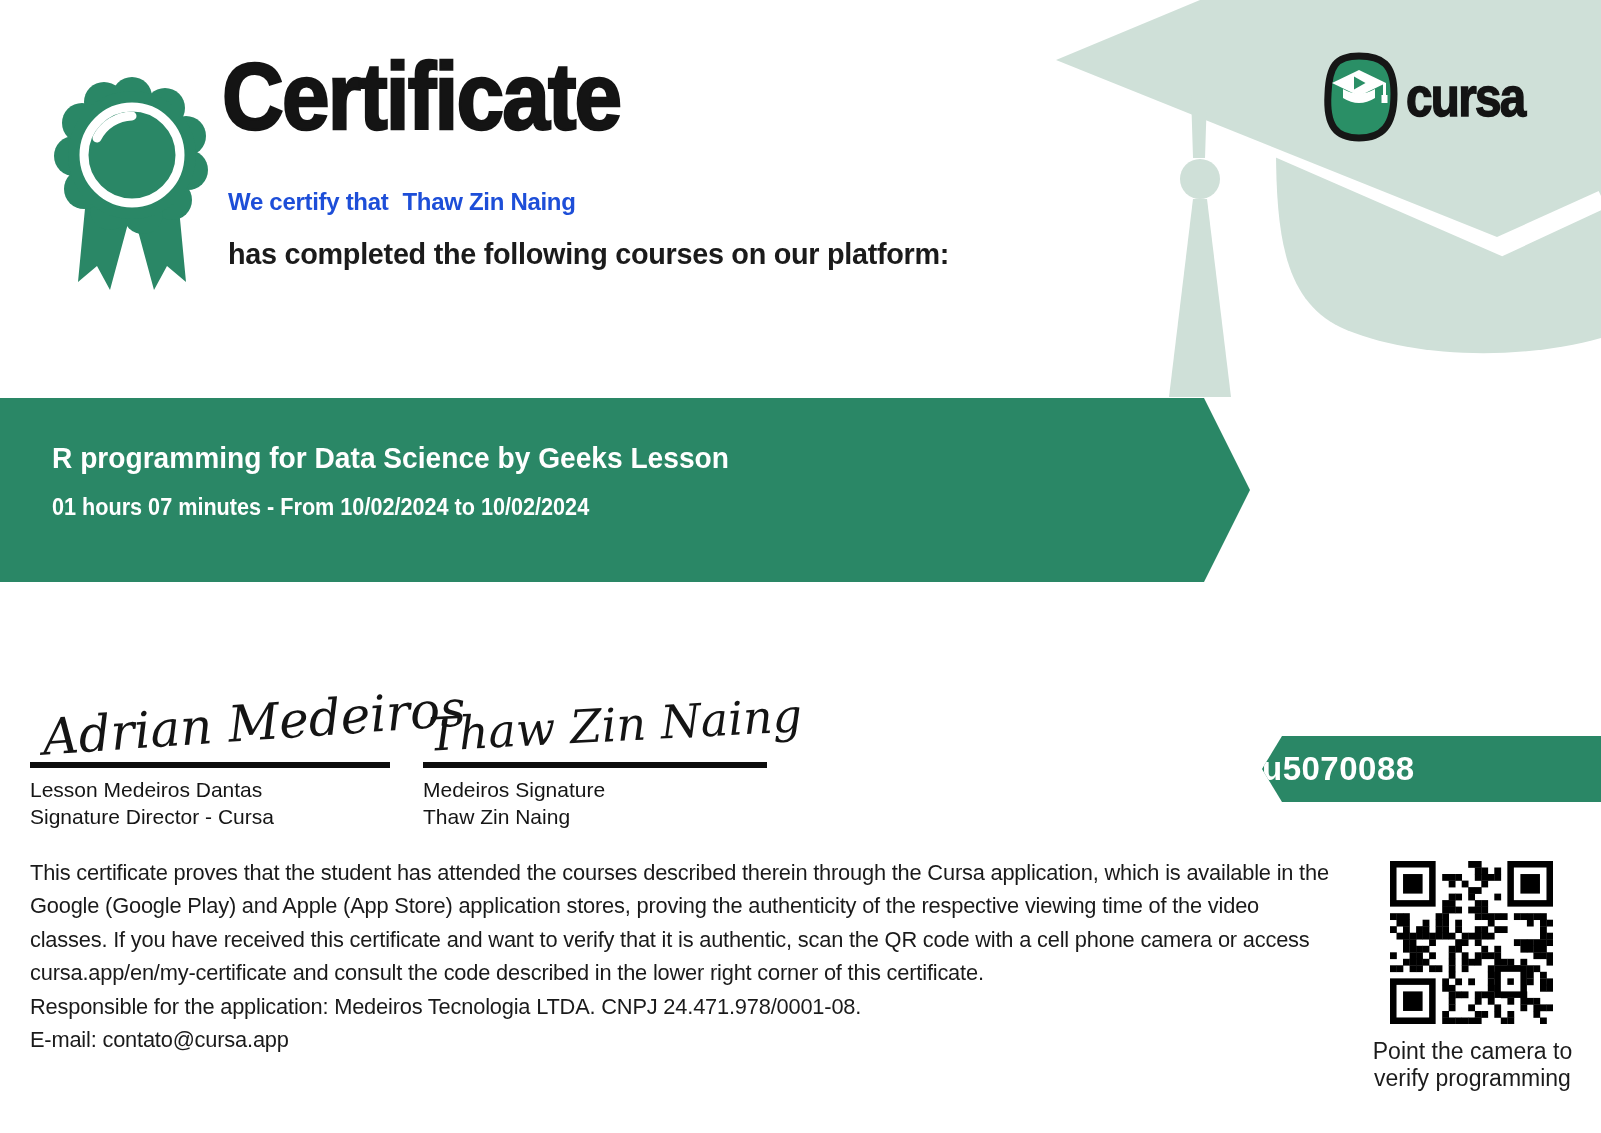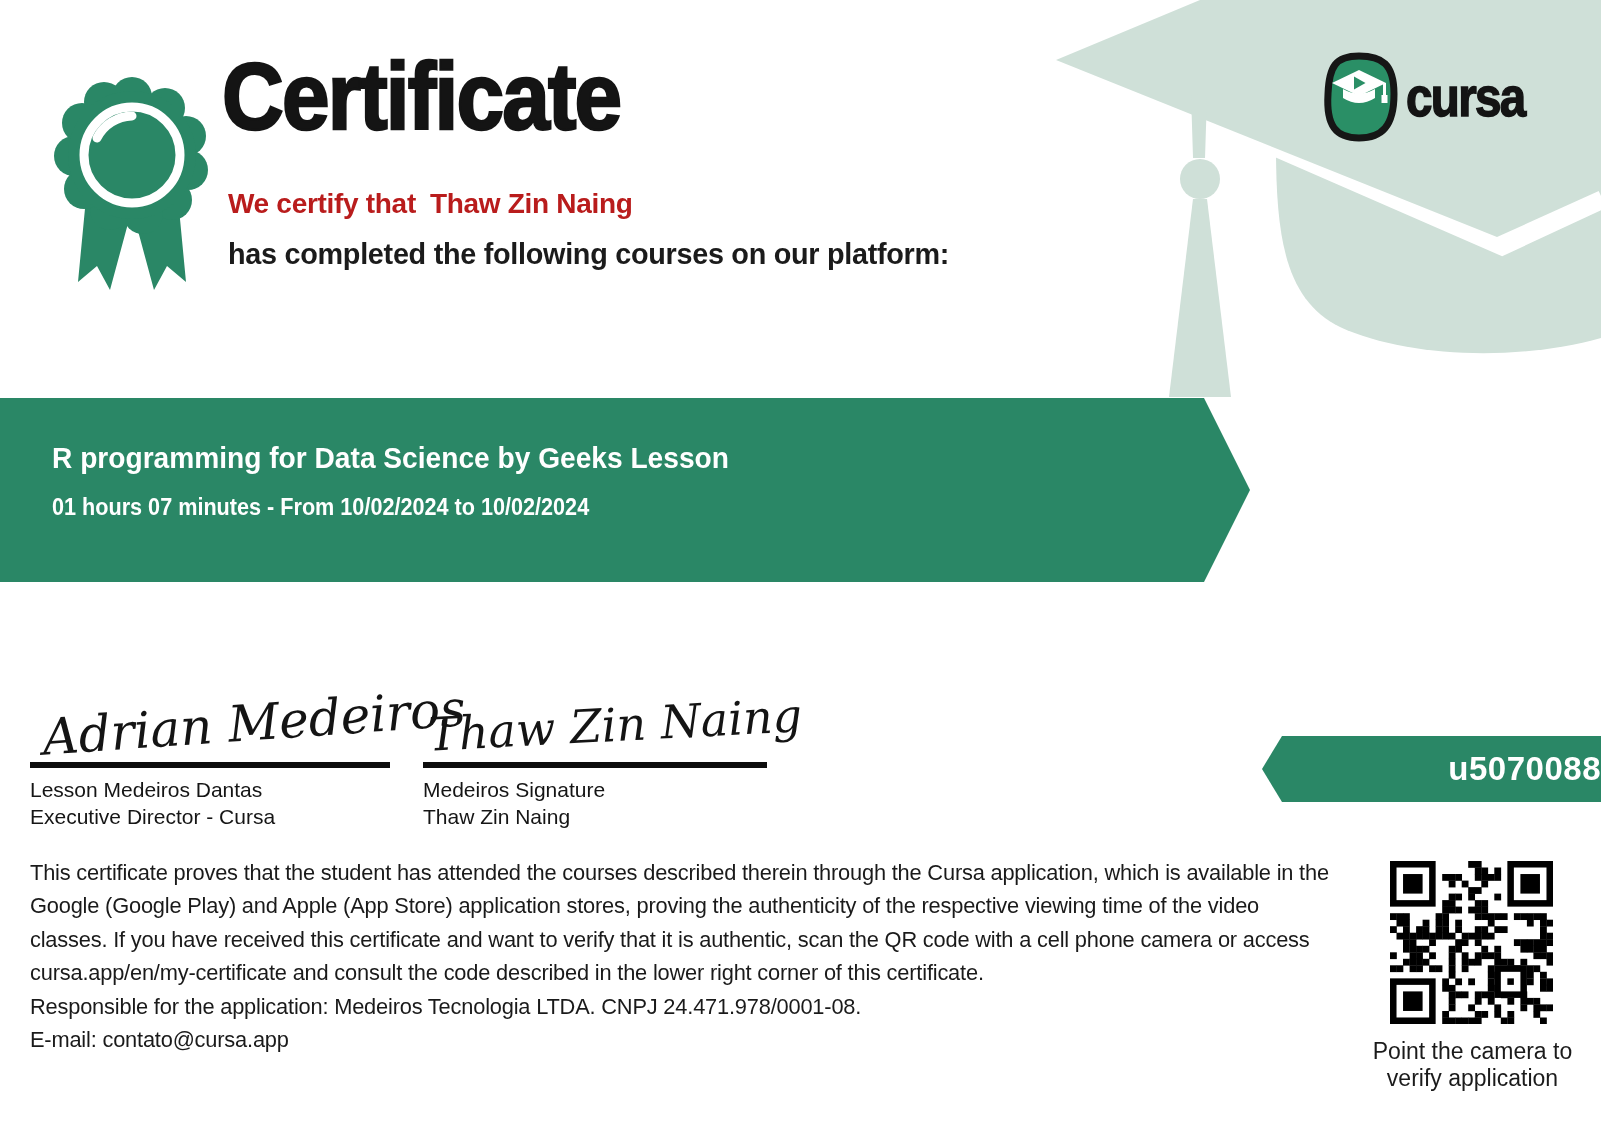--- a/index.html
+++ b/index.html
@@ -28,8 +28,8 @@
     letter-spacing:-2px; color:#141414; -webkit-text-stroke:2.5px #141414;
     transform:scaleX(.9); transform-origin:left top; white-space:nowrap;
   }
-  .certify-line1{position:absolute; left:228px; top:188px; font-size:28px; font-weight:700;
-    letter-spacing:-.3px; white-space:nowrap; color:#b91c1c;}
+  .certify-line1{position:absolute; left:228px; top:188px; font-size:24px; font-weight:700;
+    letter-spacing:-.3px; white-space:nowrap; color:#1d4ed8;}
   .certify-line1 .student{margin-left:14px;}
   .certify-line2{position:absolute; left:228px; top:237px; font-size:30px; font-weight:700;
     letter-spacing:-.3px; white-space:nowrap; color:#1b1b1b; transform:scaleX(.96); transform-origin:left top;}

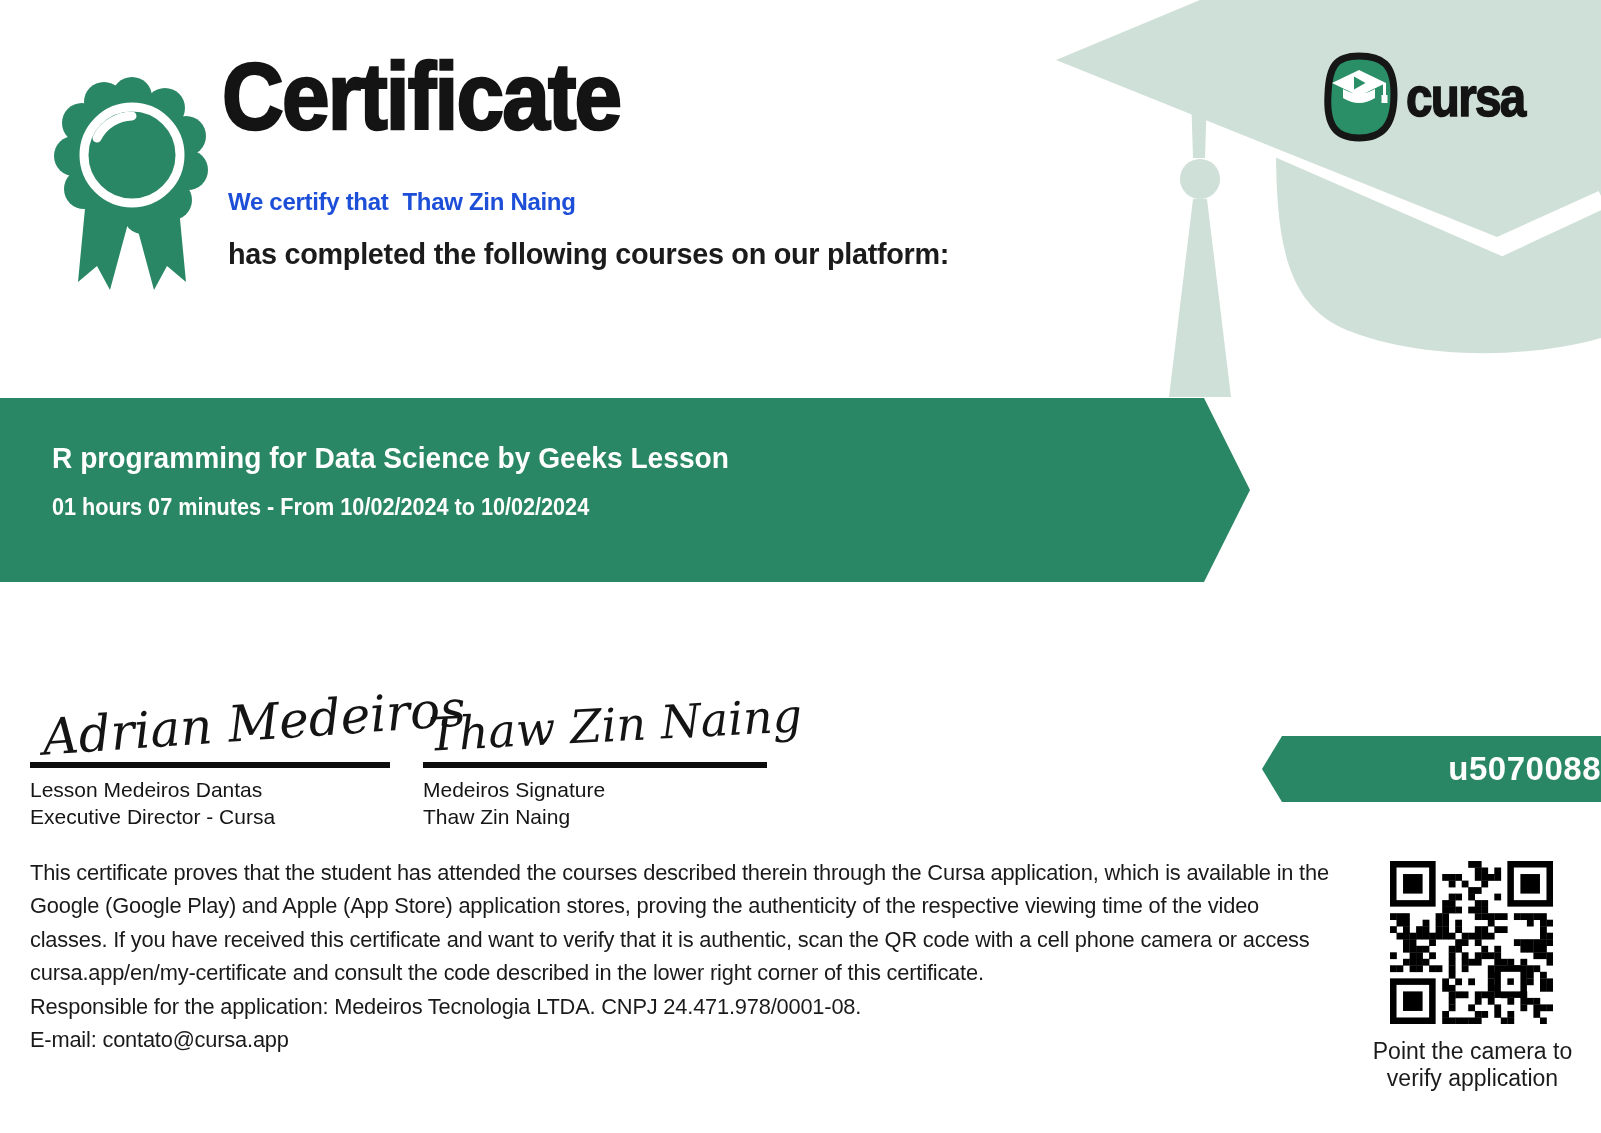--- a/index.html
+++ b/index.html
@@ -66,7 +66,7 @@
     position:absolute; left:1262px; top:736px; width:339px; height:77px; background:#2A8766;
     -webkit-clip-path:polygon(0 33px,20px 0,339px 0,339px 66px,20px 66px);
     clip-path:polygon(0 33px,20px 0,339px 0,339px 66px,20px 66px);
-    color:#fff; font-size:33px; font-weight:700; line-height:66px; text-align:right;
+    color:#fff; font-size:33px; font-weight:700; line-height:66px; text-align:left;
     padding-left:0; letter-spacing:.5px;
   }
 

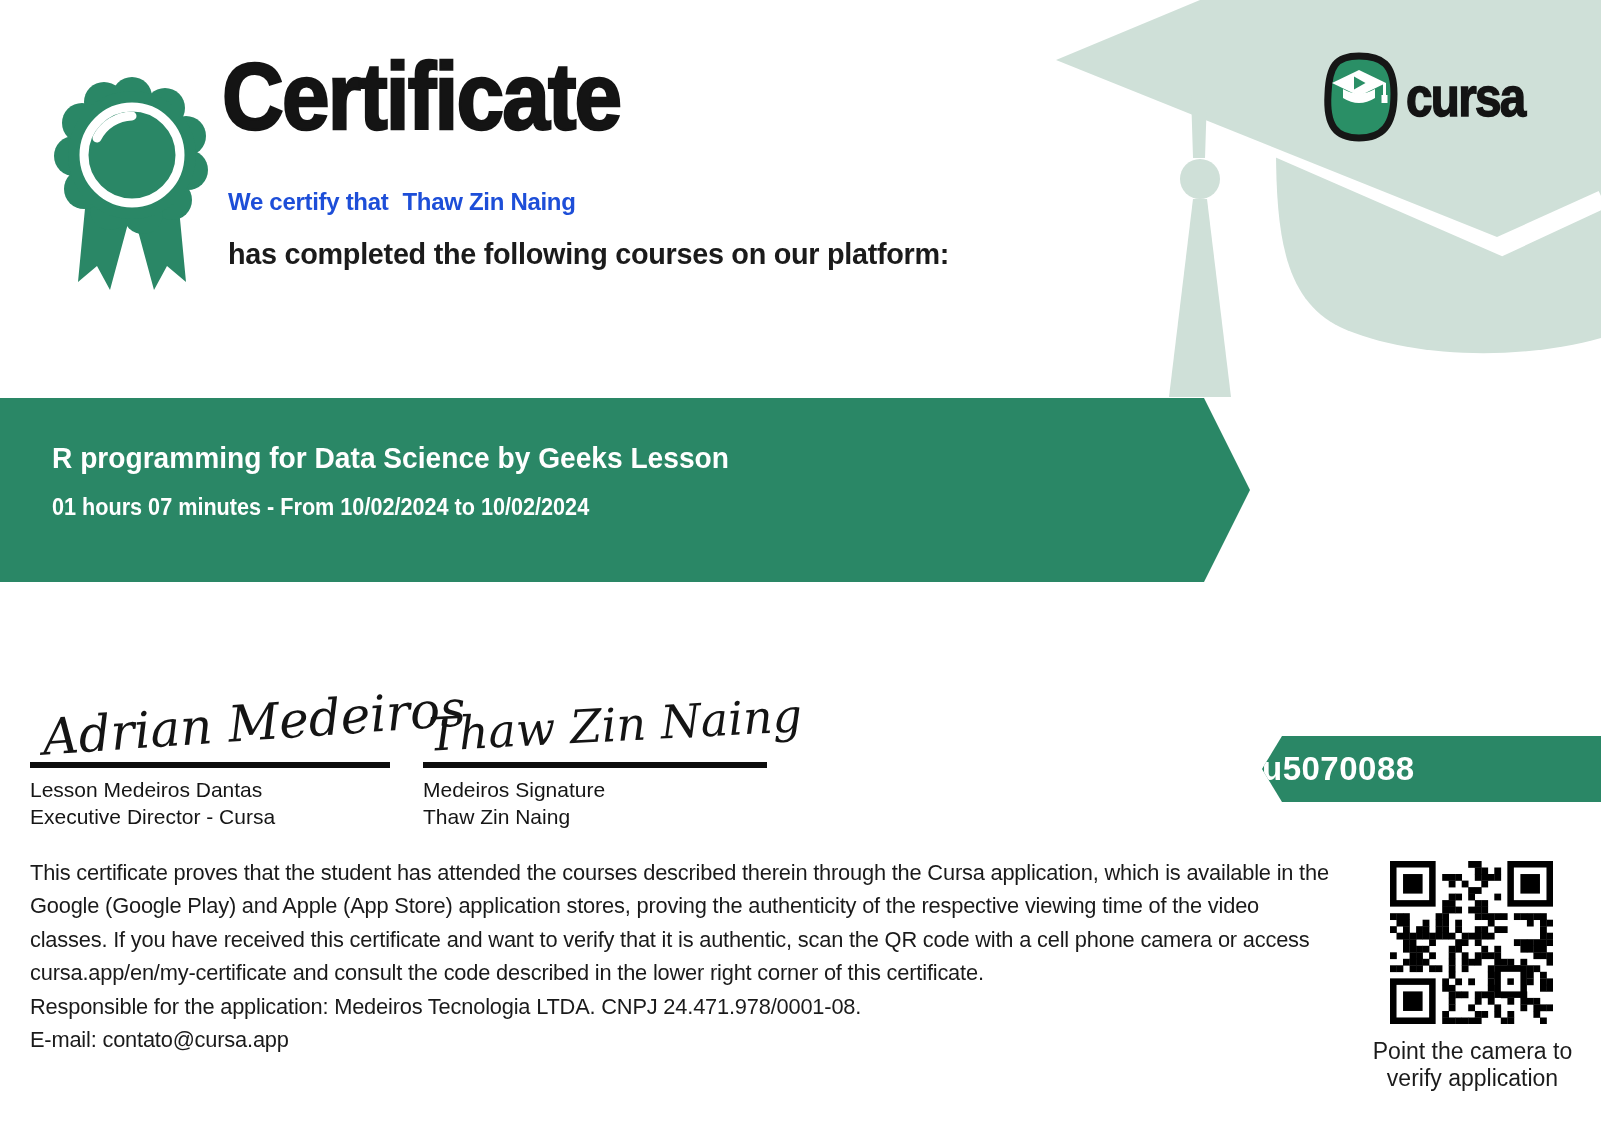--- a/index.html
+++ b/index.html
@@ -160,7 +160,7 @@
   <div class="sig-line right"></div>
   <div class="sig-labels left">
     <div>Lesson Medeiros Dantas</div>
-    <div>Executive Director - Cursa</div>
+    <div>Signature Director - Cursa</div>
   </div>
   <div class="sig-labels right">
     <div>Medeiros Signature</div>

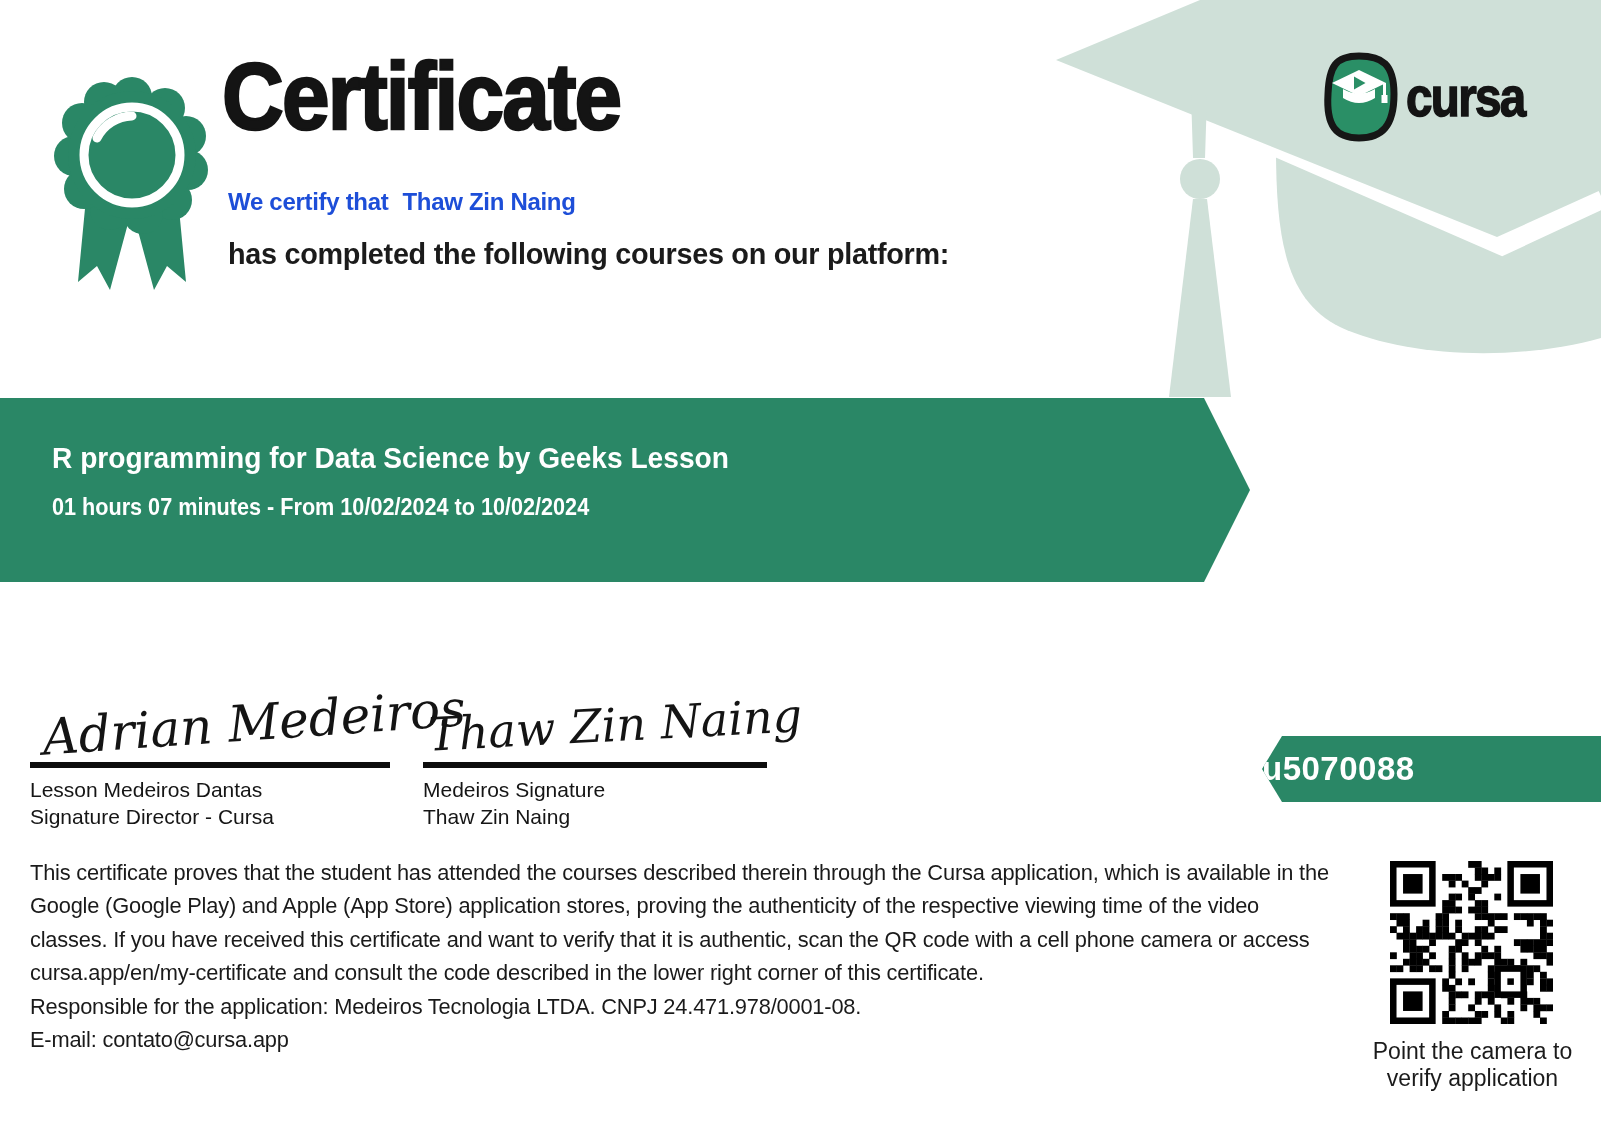--- a/index.html
+++ b/index.html
@@ -404,7 +404,7 @@
     </div>
   <div class="qr-caption">
     <div>Point the camera to</div>
-    <div>verify application</div>
+    <div>verify programming</div>
   </div>
 
 </div>

